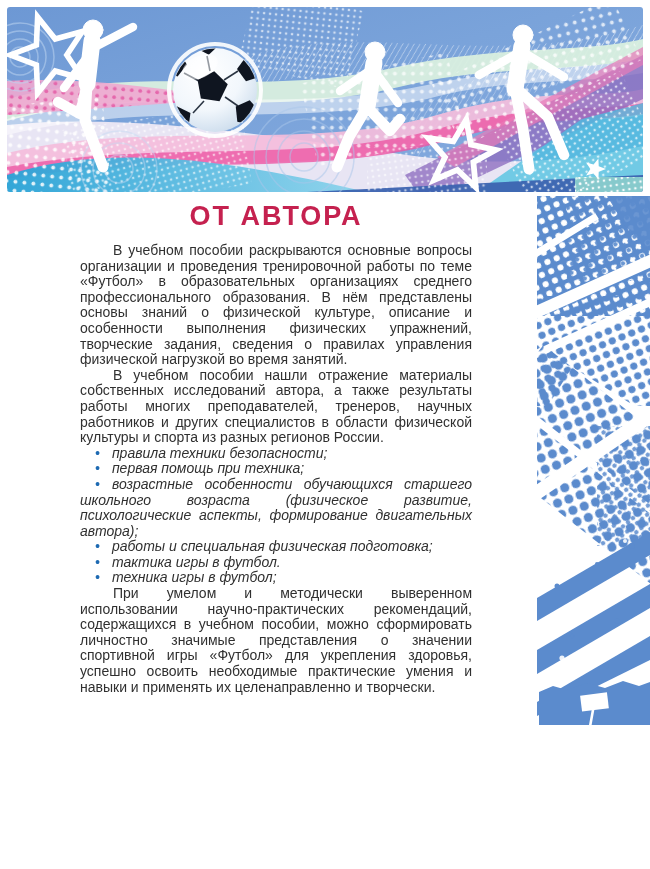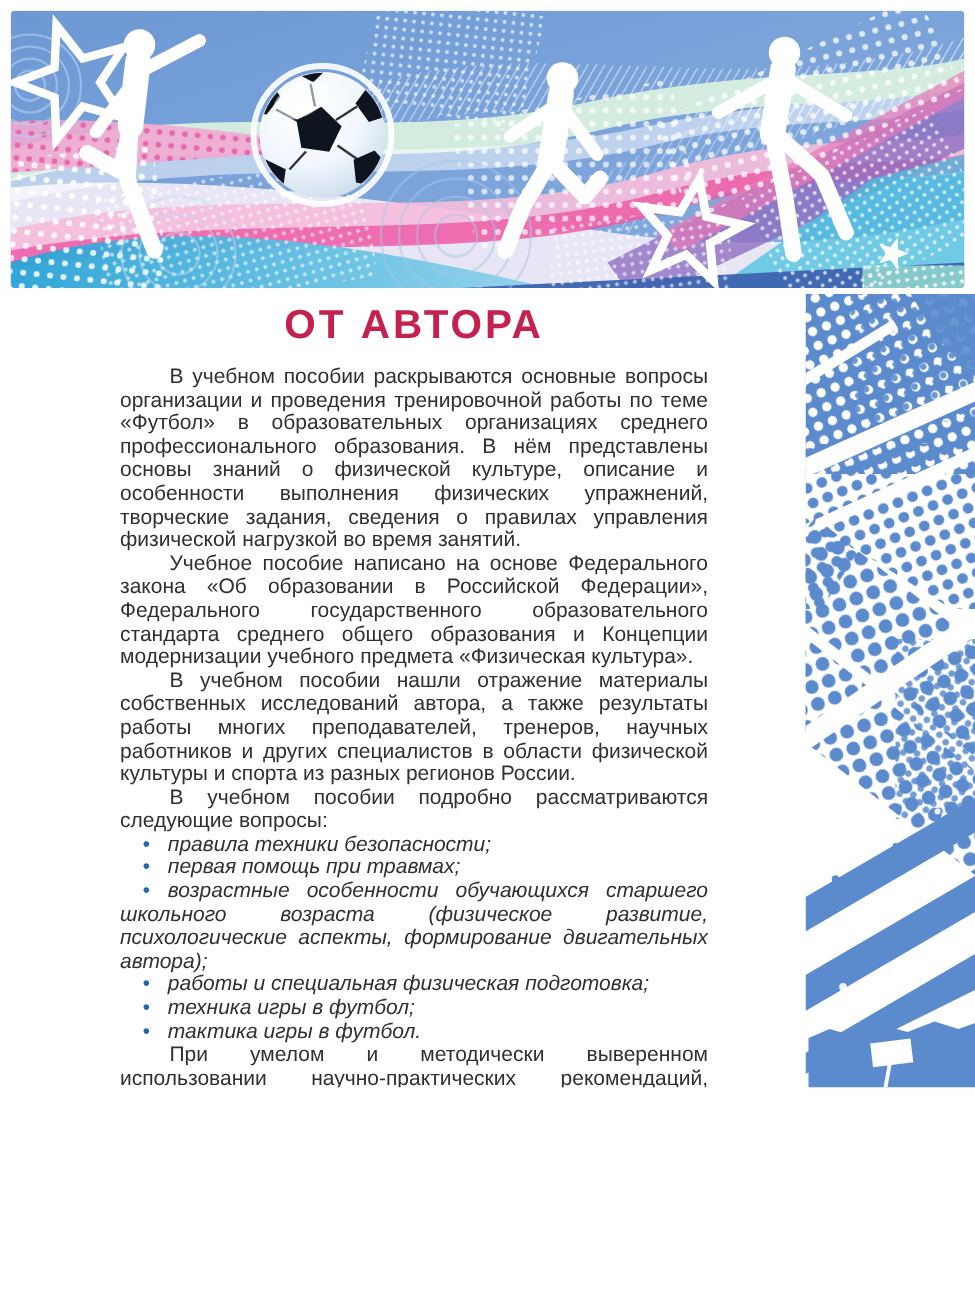--- a/index.html
+++ b/index.html
@@ -262,7 +262,6 @@
   <main class="text-col">
     <h1>ОТ АВТОРА</h1>
     <p>В учебном пособии раскрываются основные вопросы организации и проведения тренировочной работы по теме «Футбол» в образовательных организациях среднего профессионального образования. В нём представлены основы знаний о физической культуре, описание и особенности выполнения физических упражнений, творческие задания, сведения о правилах управления физической нагрузкой во время занятий.</p>
-    <p>Учебное пособие написано на основе Федерального закона «Об образовании в Российской Федерации», Федерального государственного образовательного стандарта среднего общего образования и Концепции модернизации учебного предмета «Физическая культура».</p>
     <p>В учебном пособии нашли отражение материалы собственных исследований автора, а также результаты работы многих преподавателей, тренеров, научных работников и других специалистов в области физической культуры и спорта из разных регионов России.</p>
     <p>В учебном пособии подробно рассматриваются следующие вопросы:</p>
 

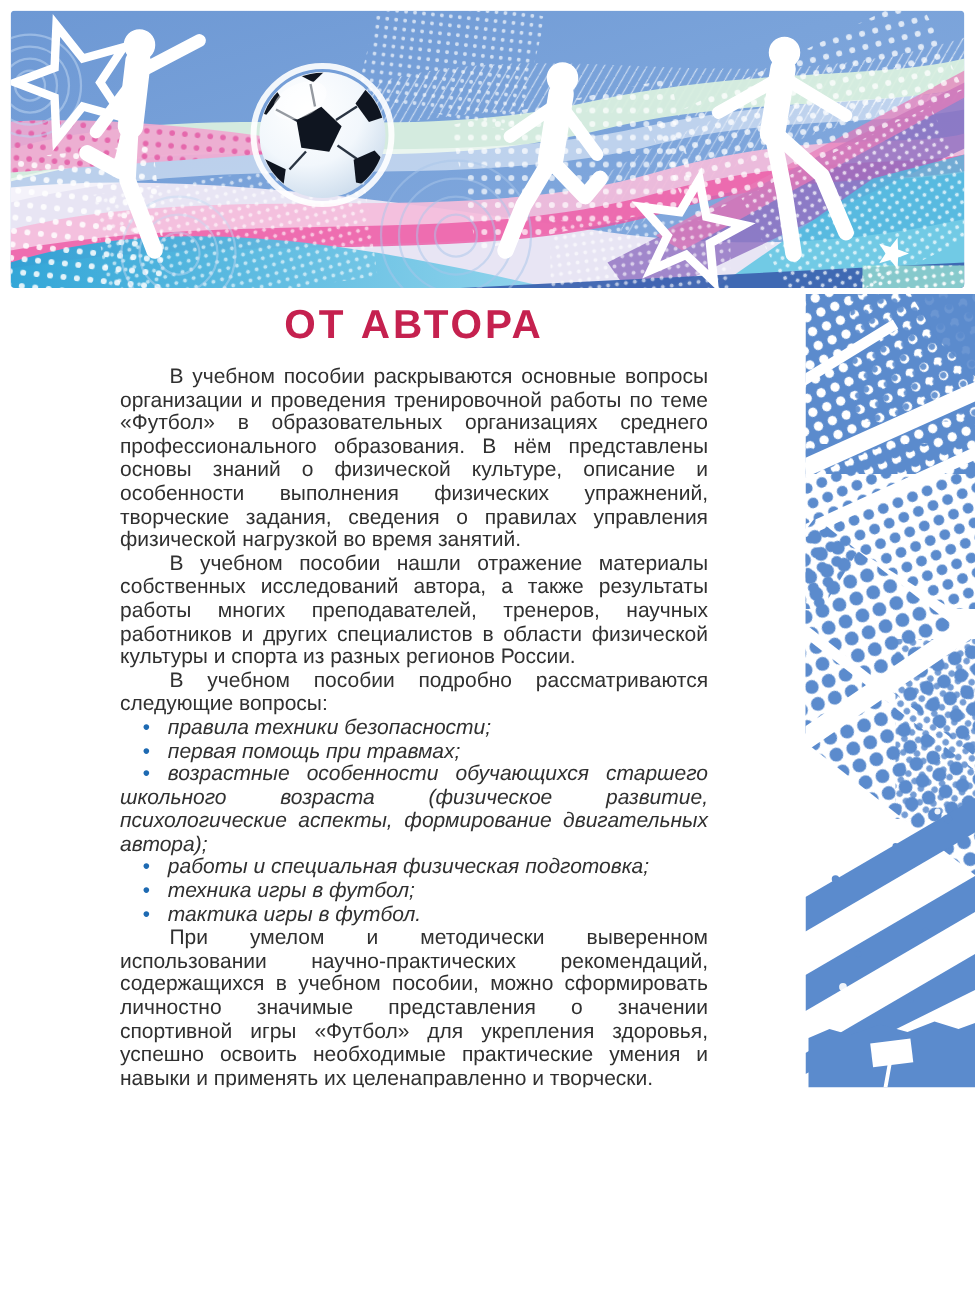--- a/index.html
+++ b/index.html
@@ -263,7 +263,6 @@
     <h1>ОТ АВТОРА</h1>
     <p>В учебном пособии раскрываются основные вопросы организации и проведения тренировочной работы по теме «Футбол» в образовательных организациях среднего профессионального образования. В нём представлены основы знаний о физической культуре, описание и особенности выполнения физических упражнений, творческие задания, сведения о правилах управления физической нагрузкой во время занятий.</p>
     <p>В учебном пособии нашли отражение материалы собственных исследований автора, а также результаты работы многих преподавателей, тренеров, научных работников и других специалистов в области физической культуры и спорта из разных регионов России.</p>
-    <p>В учебном пособии подробно рассматриваются следующие вопросы:</p>
 
     <p class="li"><span class="dot">•</span><span>правила техники безопасности;</span></p>
     <p class="li"><span class="dot">•</span><span>первая помощь при травмах;</span></p>

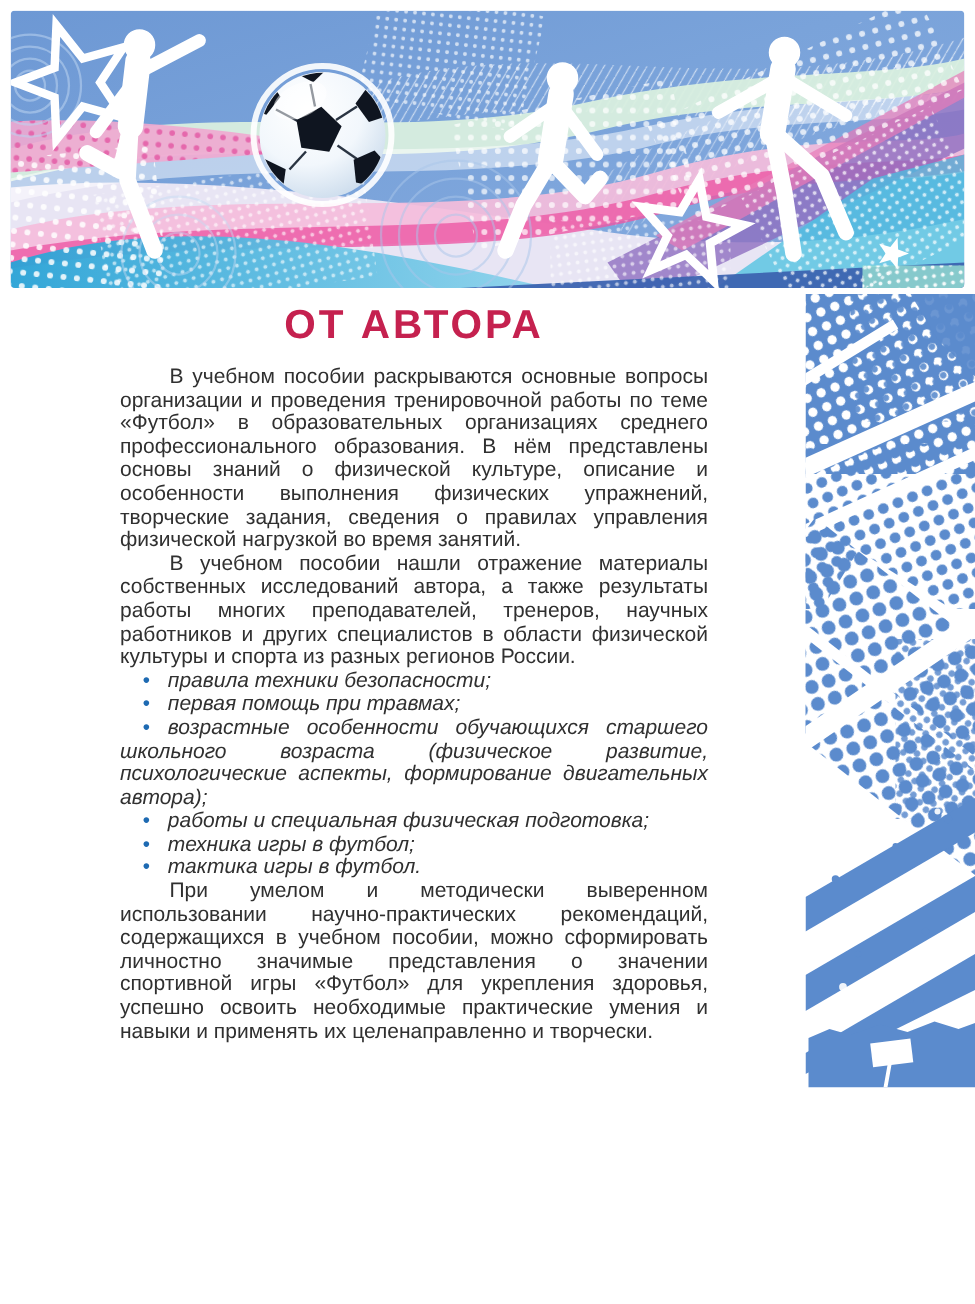--- a/index.html
+++ b/index.html
@@ -265,7 +265,7 @@
     <p>В учебном пособии нашли отражение материалы собственных исследований автора, а также результаты работы многих преподавателей, тренеров, научных работников и других специалистов в области физической культуры и спорта из разных регионов России.</p>
 
     <p class="li"><span class="dot">•</span><span>правила техники безопасности;</span></p>
-    <p class="li"><span class="dot">•</span><span>первая помощь при травмах;</span></p>
+    <p class="li"><span class="dot">•</span><span>первая помощь при техника;</span></p>
     <p class="li"><span class="dot">•</span><span>возрастные особенности обучающихся старшего школьного возраста (физическое развитие, психологические аспекты, формирование двигательных автора);</span></p>
     <p class="li"><span class="dot">•</span><span>работы и специальная физическая подготовка;</span></p>
     <p class="li"><span class="dot">•</span><span>техника игры в футбол;</span></p>

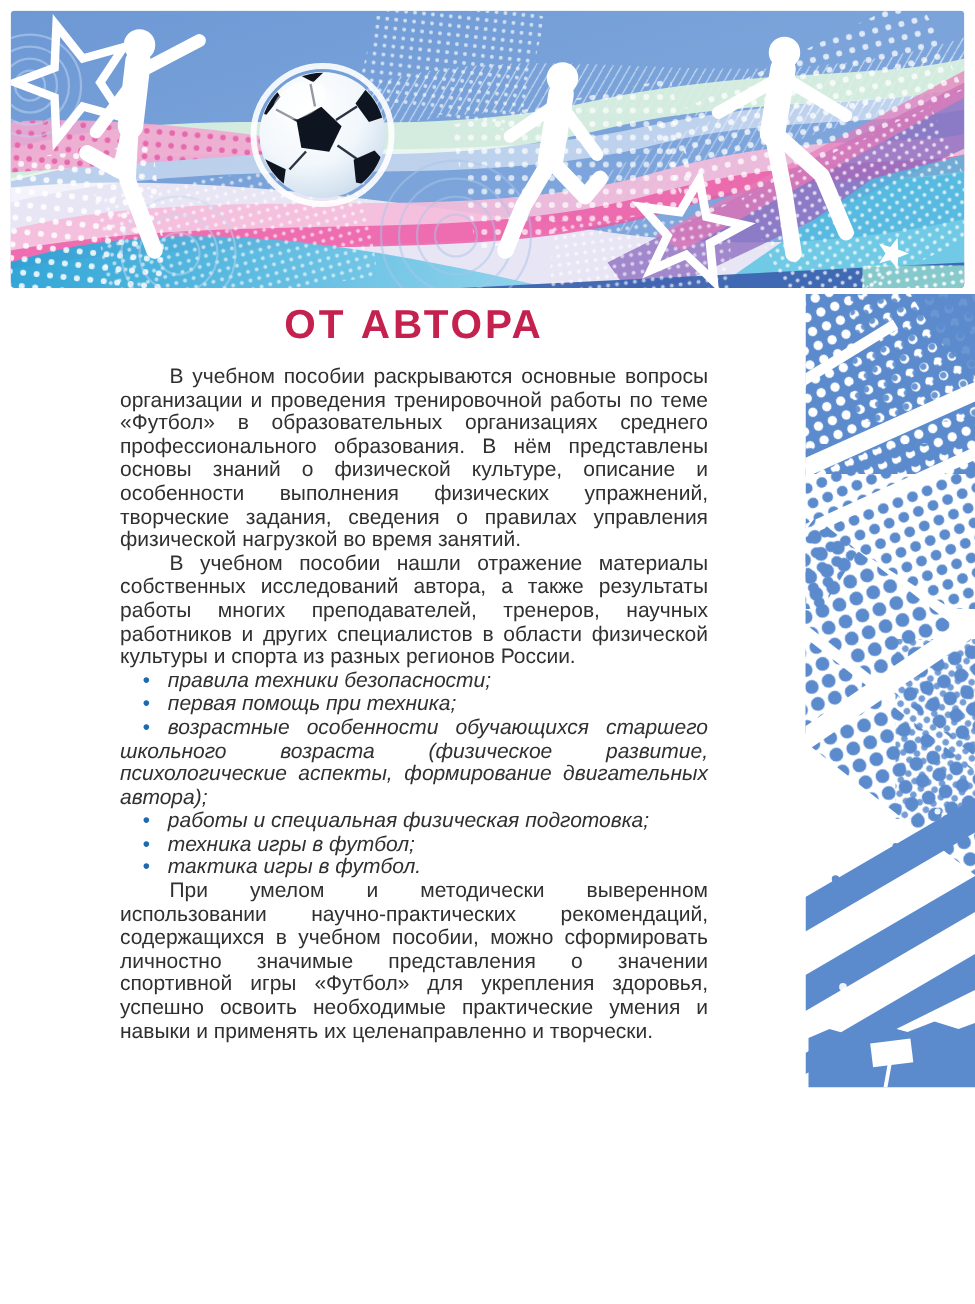--- a/index.html
+++ b/index.html
@@ -268,8 +268,8 @@
     <p class="li"><span class="dot">•</span><span>первая помощь при техника;</span></p>
     <p class="li"><span class="dot">•</span><span>возрастные особенности обучающихся старшего школьного возраста (физическое развитие, психологические аспекты, формирование двигательных автора);</span></p>
     <p class="li"><span class="dot">•</span><span>работы и специальная физическая подготовка;</span></p>
+    <p class="li"><span class="dot">•</span><span>тактика игры в футбол.</span></p>
     <p class="li"><span class="dot">•</span><span>техника игры в футбол;</span></p>
-    <p class="li"><span class="dot">•</span><span>тактика игры в футбол.</span></p>
 
     <p>При умелом и методически выверенном использовании научно-практических рекомендаций, содержащихся в учебном пособии, можно сформировать личностно значимые представления о значении спортивной игры «Футбол» для укрепления здоровья, успешно освоить необходимые практические умения и навыки и применять их целенаправленно и творчески.</p>
   </main>

